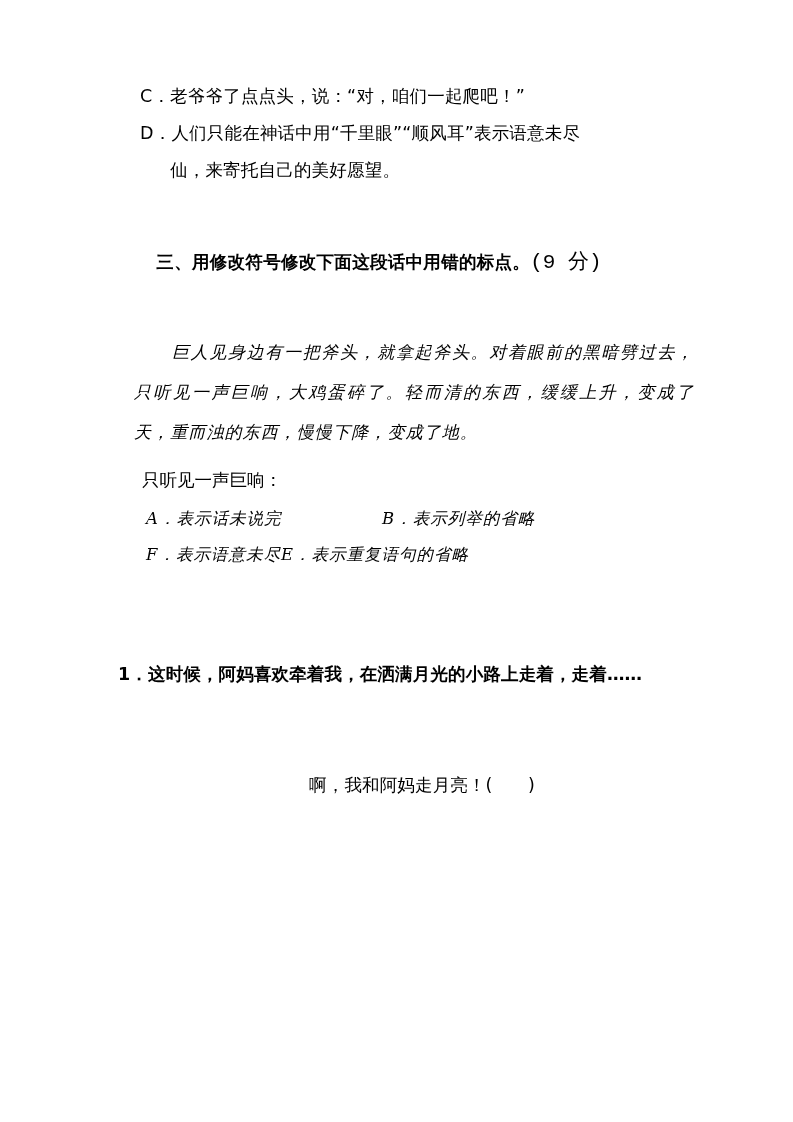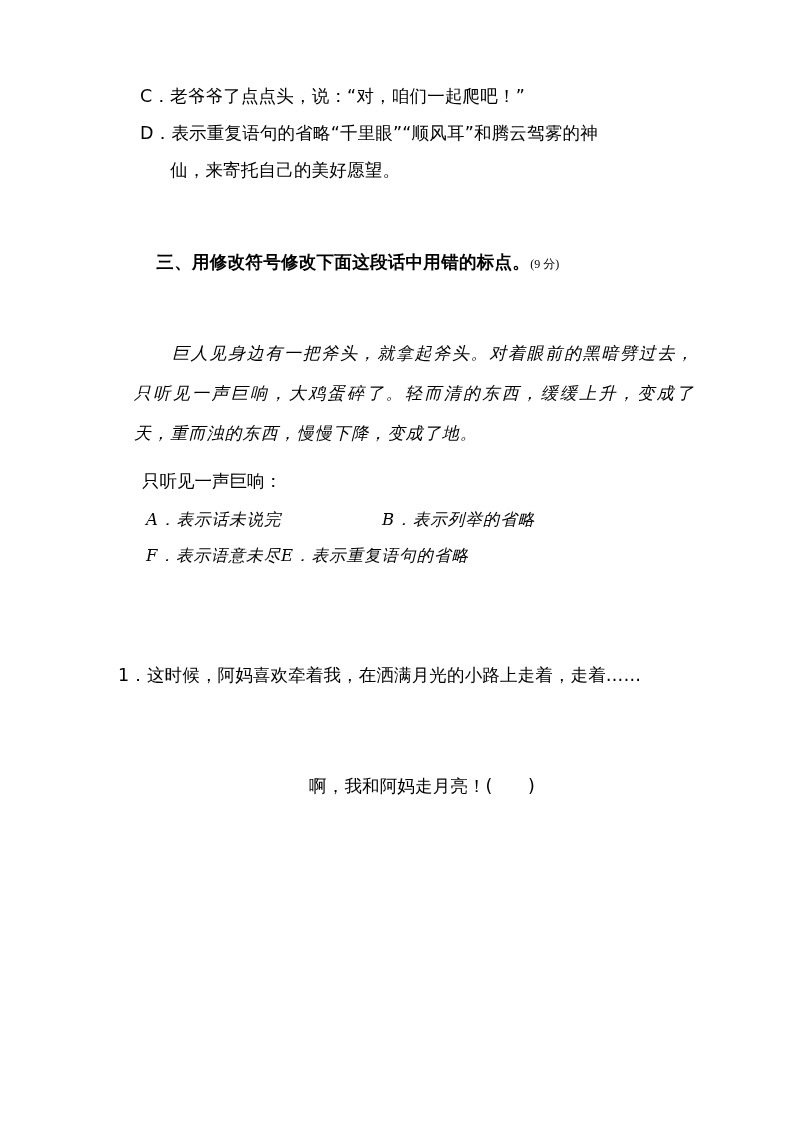--- a/index.html
+++ b/index.html
@@ -134,7 +134,7 @@
   <div class="content">
 
     <div class="choice-row">C．老爷爷了点点头，说：“对，咱们一起爬吧！”</div>
-    <div class="choice-row">D．表示重复语句的省略“千里眼”“顺风耳”和腾云驾雾的神</div>
+    <div class="choice-row">D．人们只能在神话中用“千里眼”“顺风耳”表示语意未尽</div>
     <div class="choice-cont">仙，来寄托自己的美好愿望。</div>
 
     <div class="section-heading">

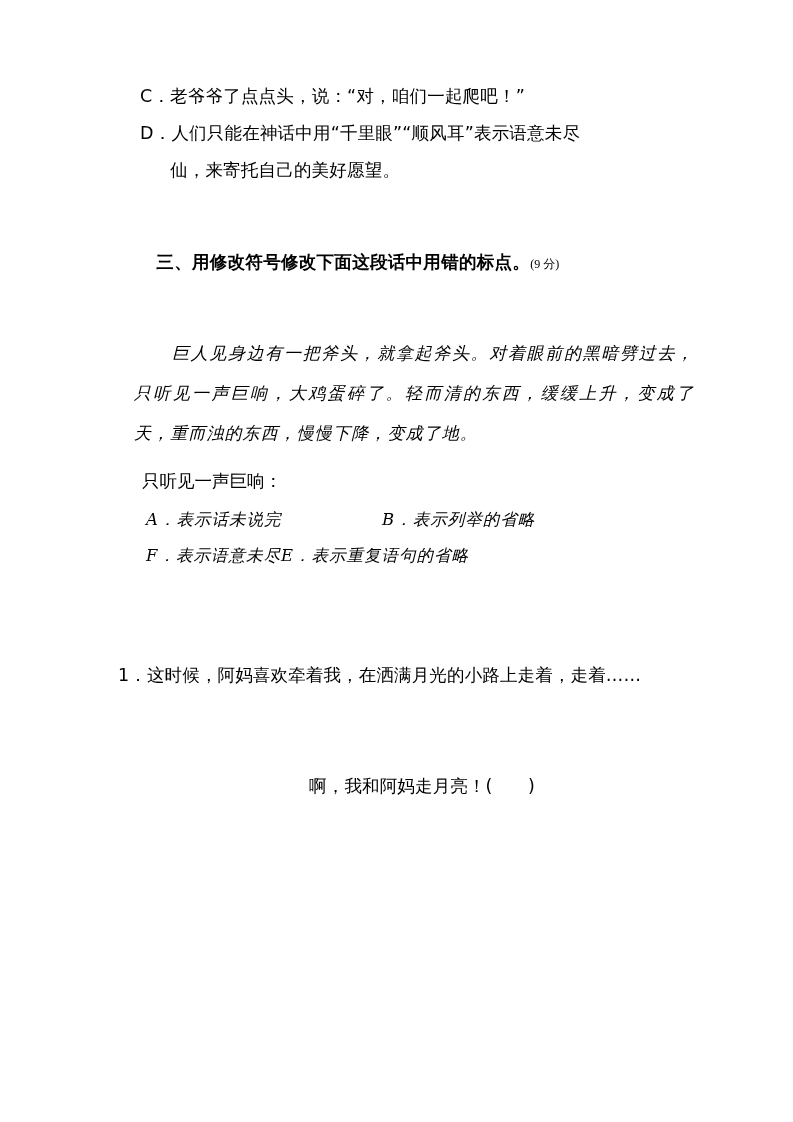--- a/index.html
+++ b/index.html
@@ -59,8 +59,8 @@
   }
   .section-heading .score {
     font-weight: normal;
-    font-family: Liberation Serif, serif;
-    font-size: 12px;
+    font-family: Liberation Mono, monospace;
+    font-size: 21px;
     letter-spacing: 0;
   }
 

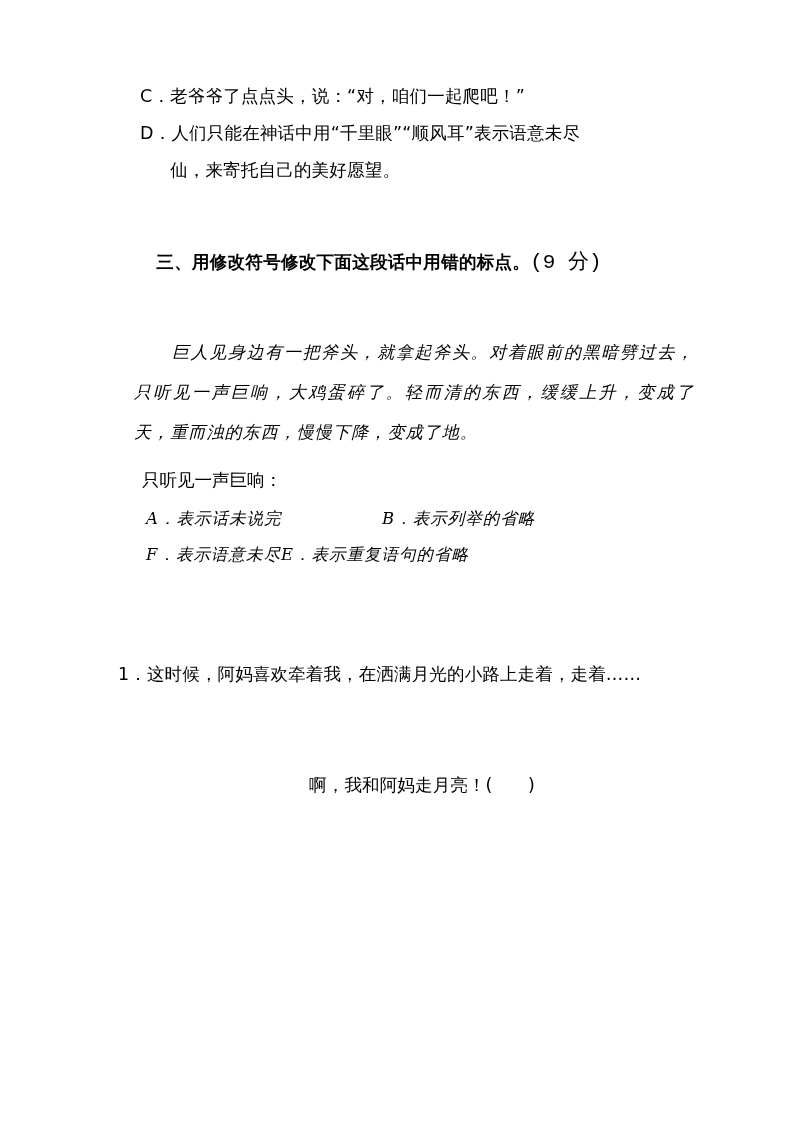--- a/index.html
+++ b/index.html
@@ -117,6 +117,7 @@
   }
   .q-first {
     text-indent: 0;
+    font-weight: bold;
   }
   .q-cont {
     padding-left: 28px;

